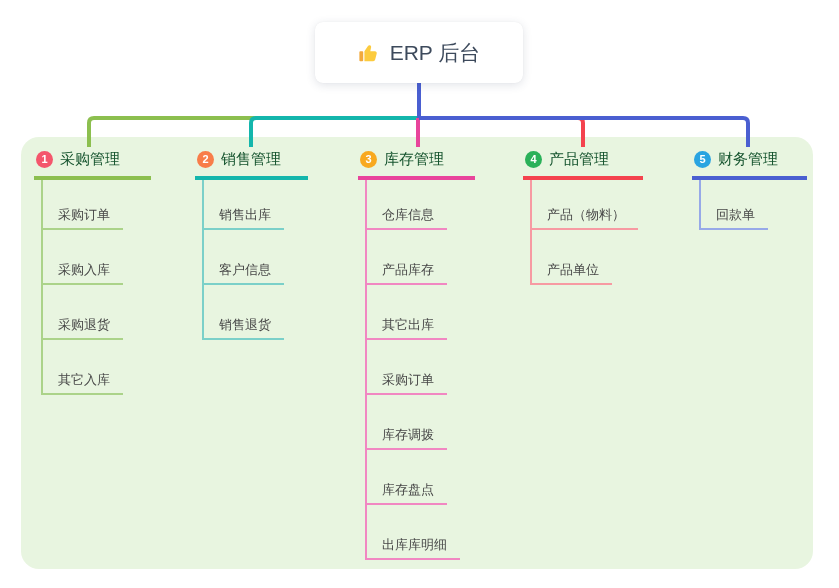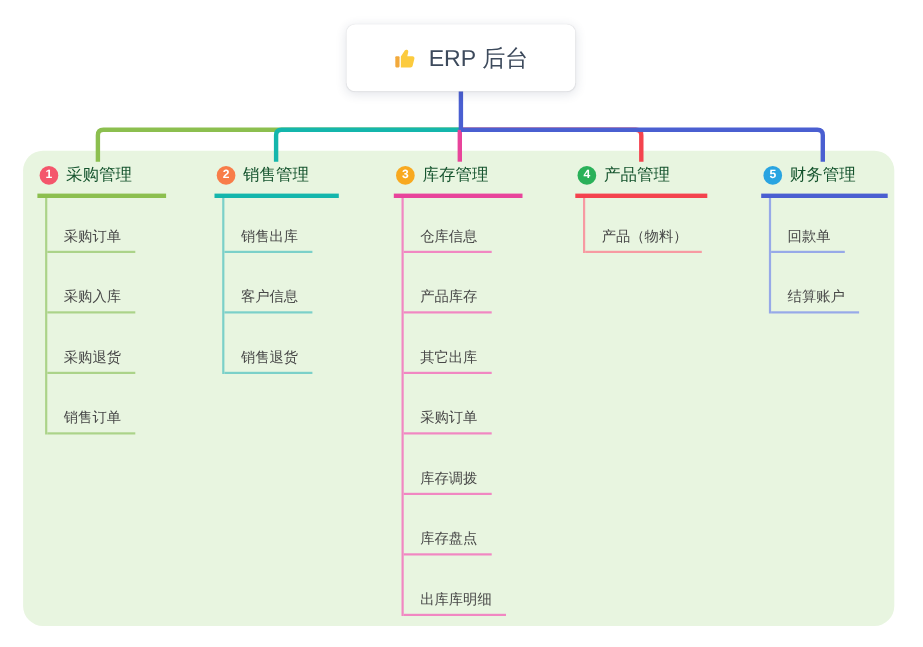--- a/index.html
+++ b/index.html
@@ -153,6 +153,9 @@
       <div class="kid">
           <span class="kid-label">产品（物料）</span>
         </div>
+      <div class="kid">
+          <span class="kid-label">产品单位</span>
+        </div>
     </div>
   </div>
 

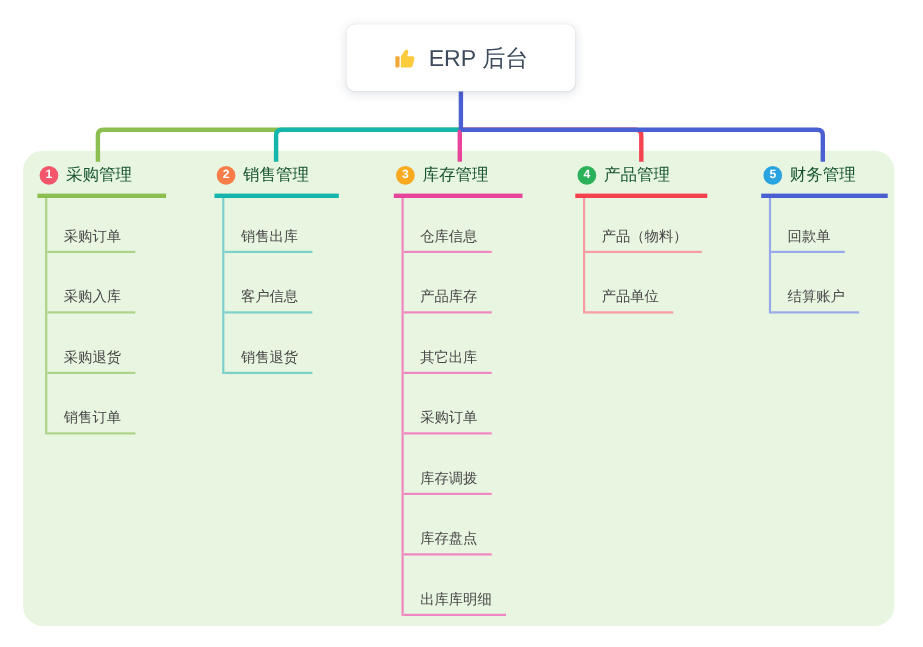--- a/index.html
+++ b/index.html
@@ -168,9 +168,6 @@
       <div class="kid">
           <span class="kid-label">回款单</span>
         </div>
-      <div class="kid">
-          <span class="kid-label">结算账户</span>
-        </div>
     </div>
   </div>
 

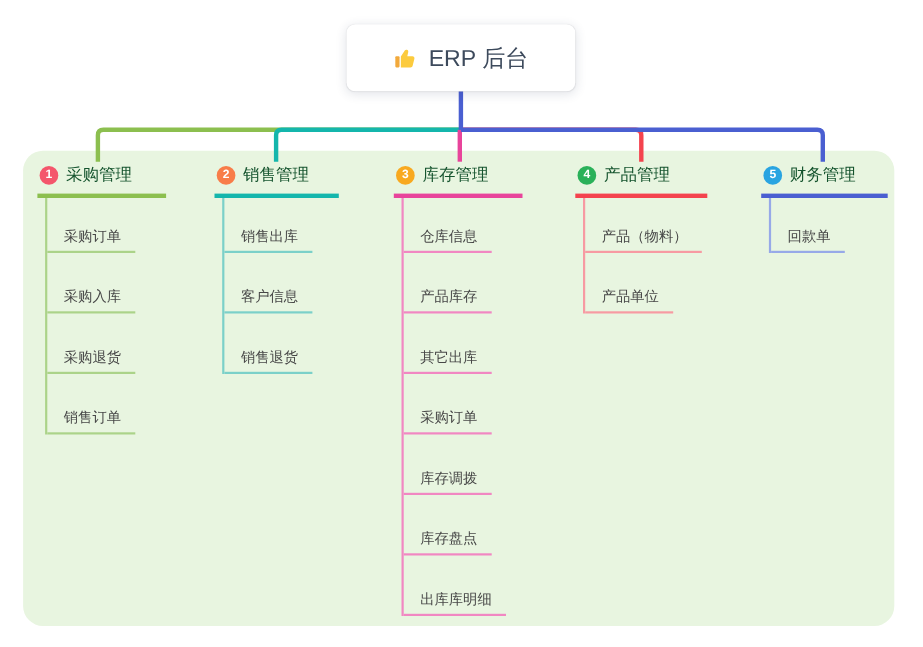--- a/index.html
+++ b/index.html
@@ -91,7 +91,7 @@
           <span class="kid-label">采购退货</span>
         </div>
       <div class="kid">
-          <span class="kid-label">销售订单</span>
+          <span class="kid-label">其它入库</span>
         </div>
     </div>
   </div>

